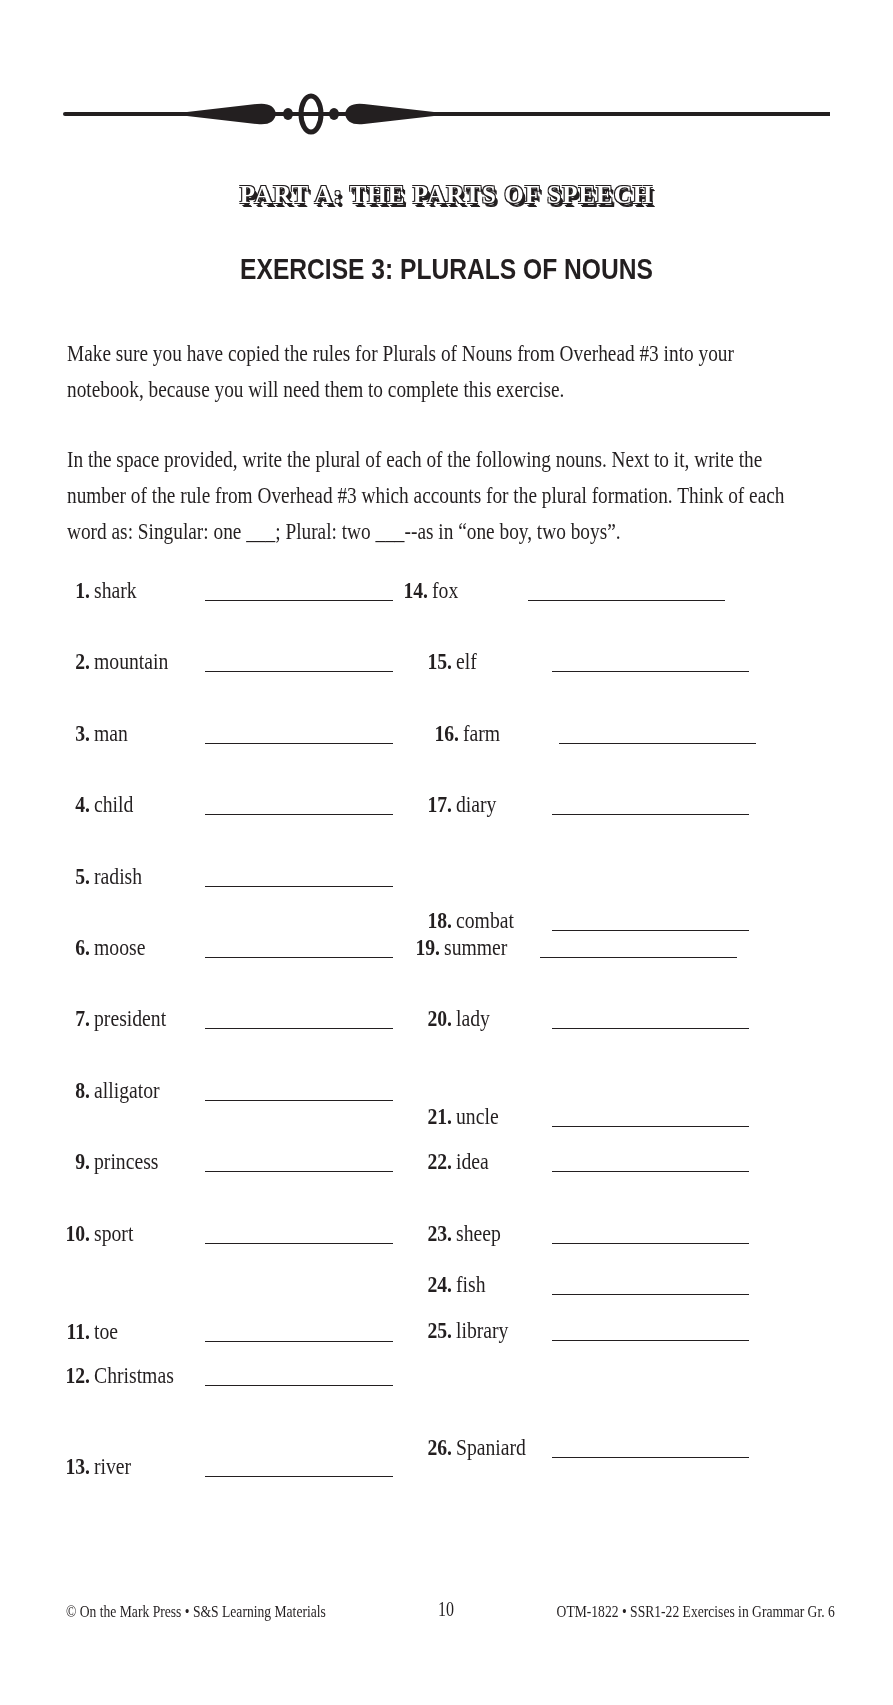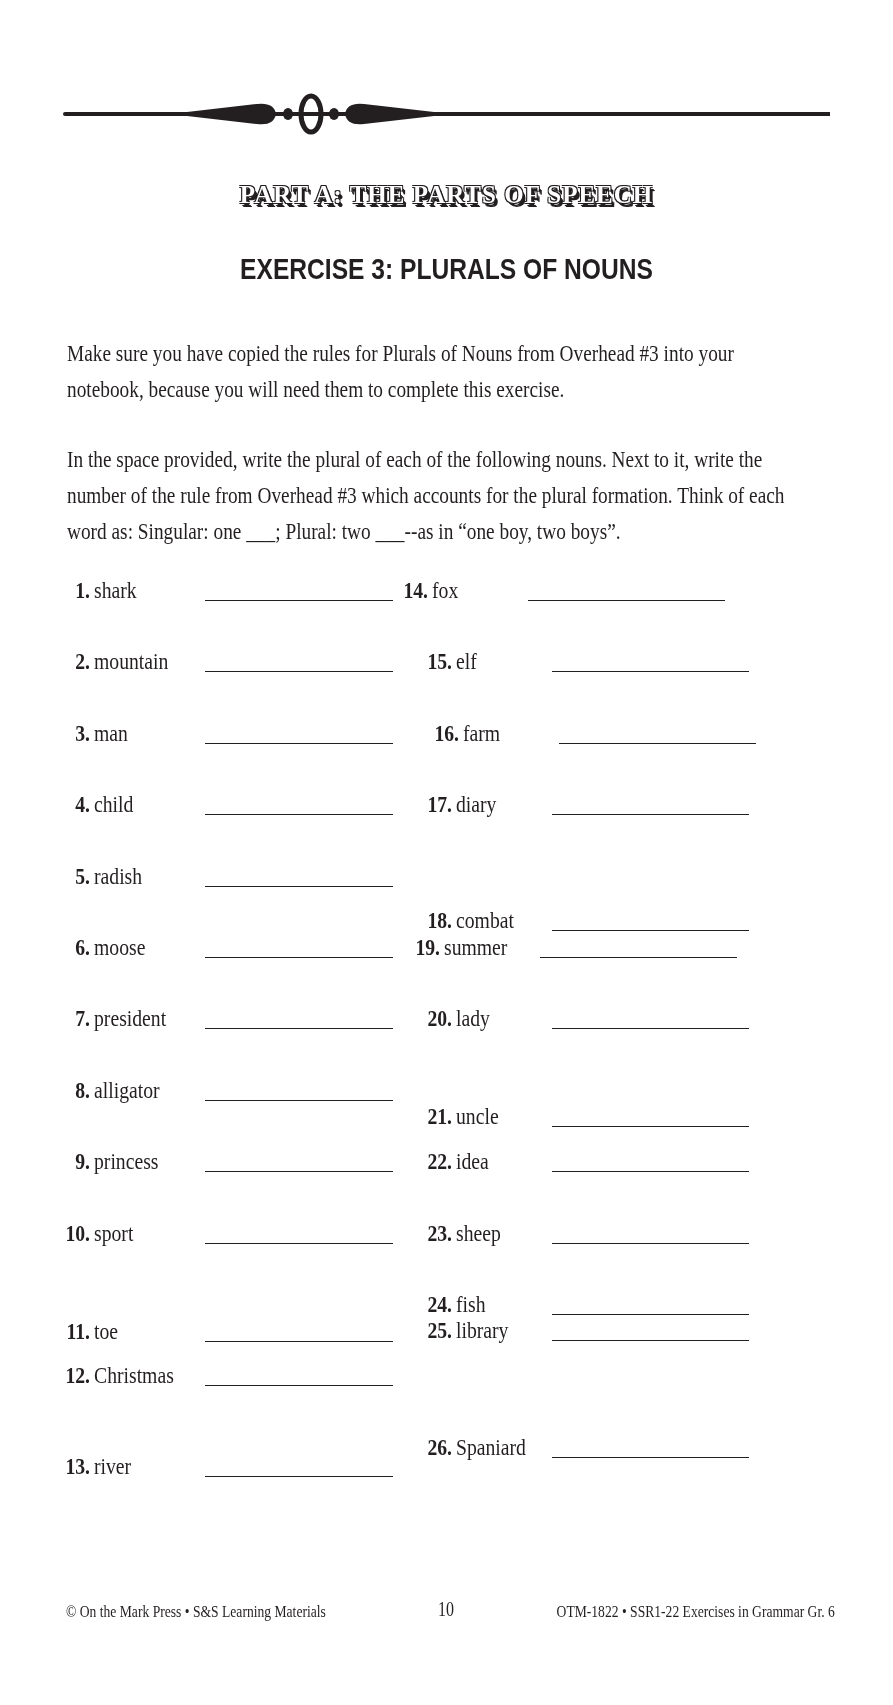--- a/index.html
+++ b/index.html
@@ -154,7 +154,7 @@
       <span class="word">sheep</span>
       <span class="blank" style="left: 140px; width: 197px;"></span>
     </div>
-    <div class="row" style="top: 696px; left: 412px; width: 337px;">
+    <div class="row" style="top: 676px; left: 412px; width: 337px;">
       <span class="num">24.</span>
       <span class="word">fish</span>
       <span class="blank" style="left: 140px; width: 197px;"></span>

